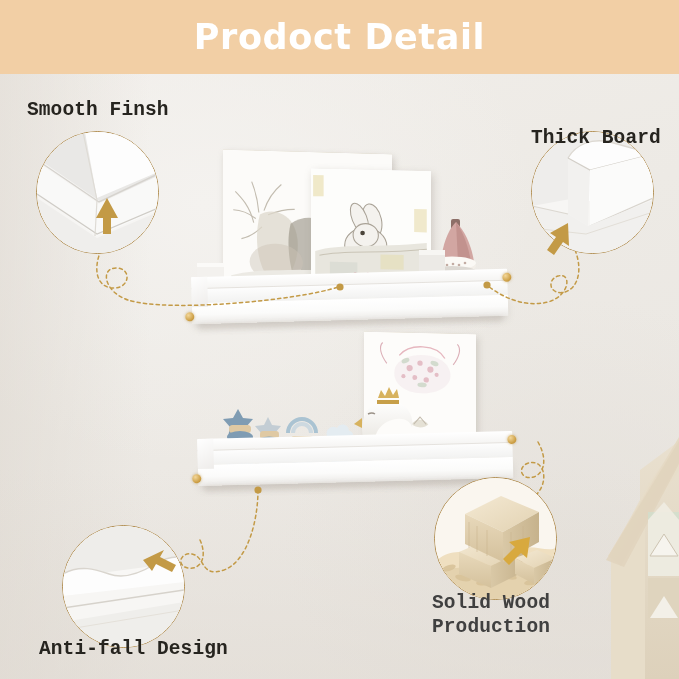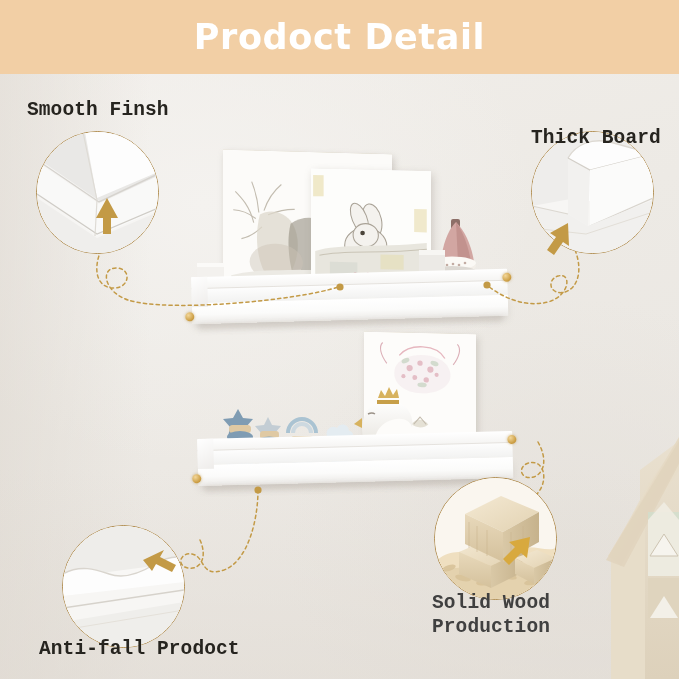--- a/index.html
+++ b/index.html
@@ -417,7 +417,7 @@
       <path d="M143 560 l21 -10 -4 7 16 8 -4 7 -16 -8 -4 7 z"></path>
     </g>
   </svg>
-  <div class="label" style="left: 39px; top: 638px; color: rgb(38, 36, 31);">Anti-fall Prodoct</div>
+  <div class="label" style="left: 39px; top: 638px; color: rgb(38, 36, 31);">Anti-fall Design</div>
 
   <div class="callout" style="left:434px;top:477px;width:121px;height:121px;">
     <div class="inner">

